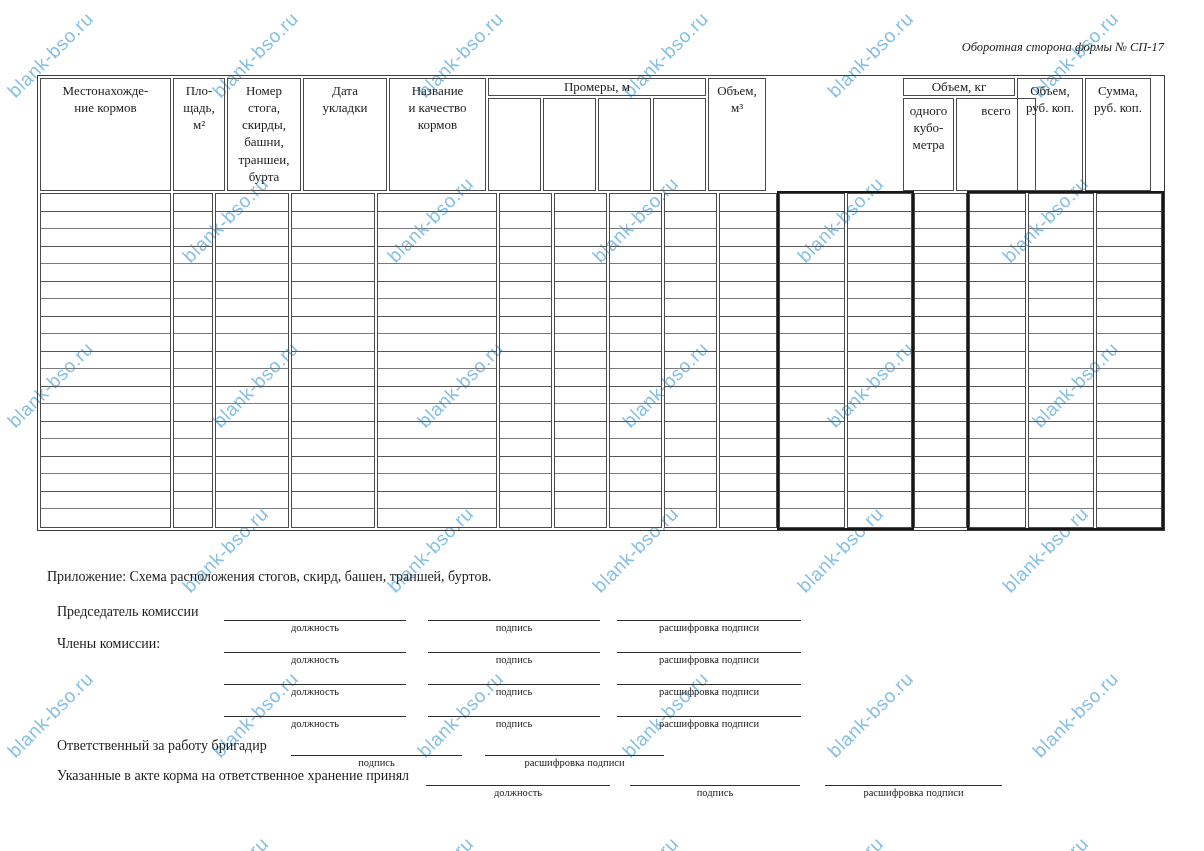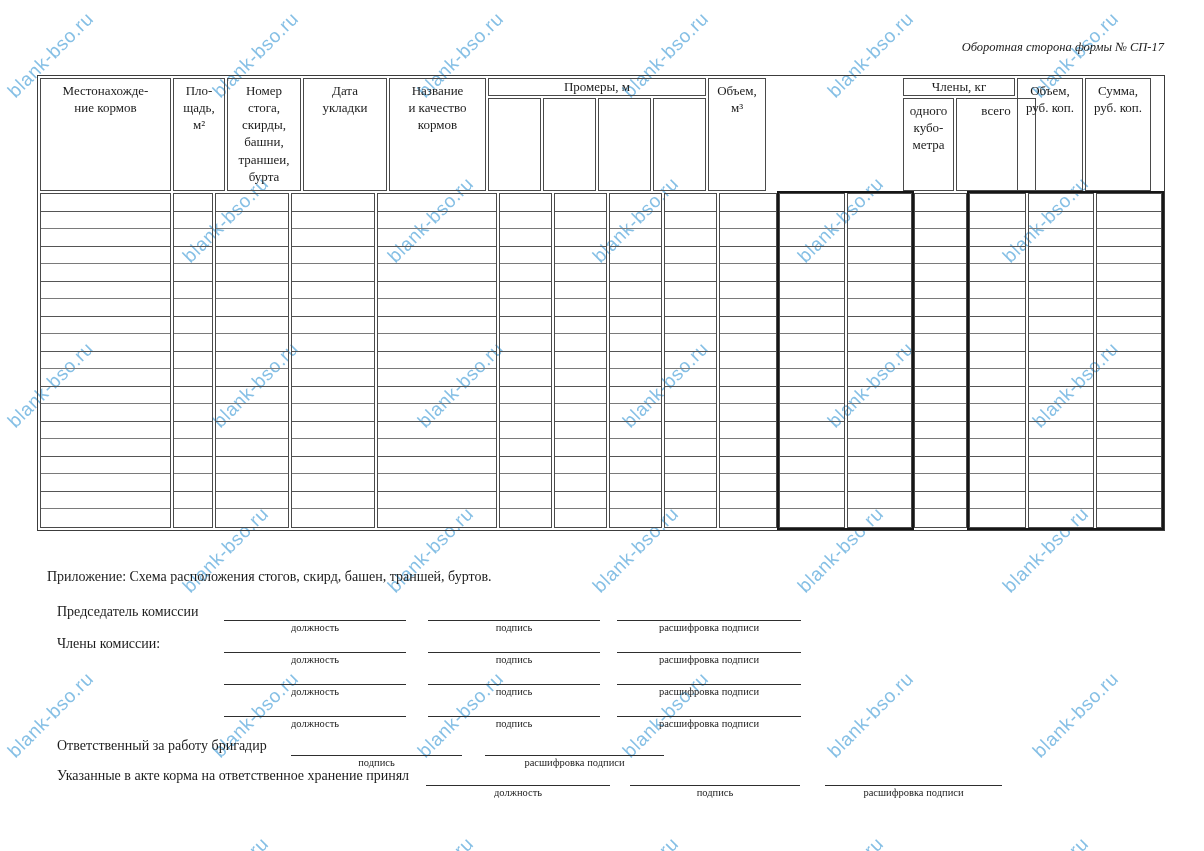--- a/index.html
+++ b/index.html
@@ -149,7 +149,7 @@
 
       <div class="hgroup" style="width:112px">
         <div class="hd glabel">
-            <span>Члены, кг</span>
+            <span>Объем, кг</span>
           </div>
         <div class="gsub">
           <div class="hd" style="width:51px">

